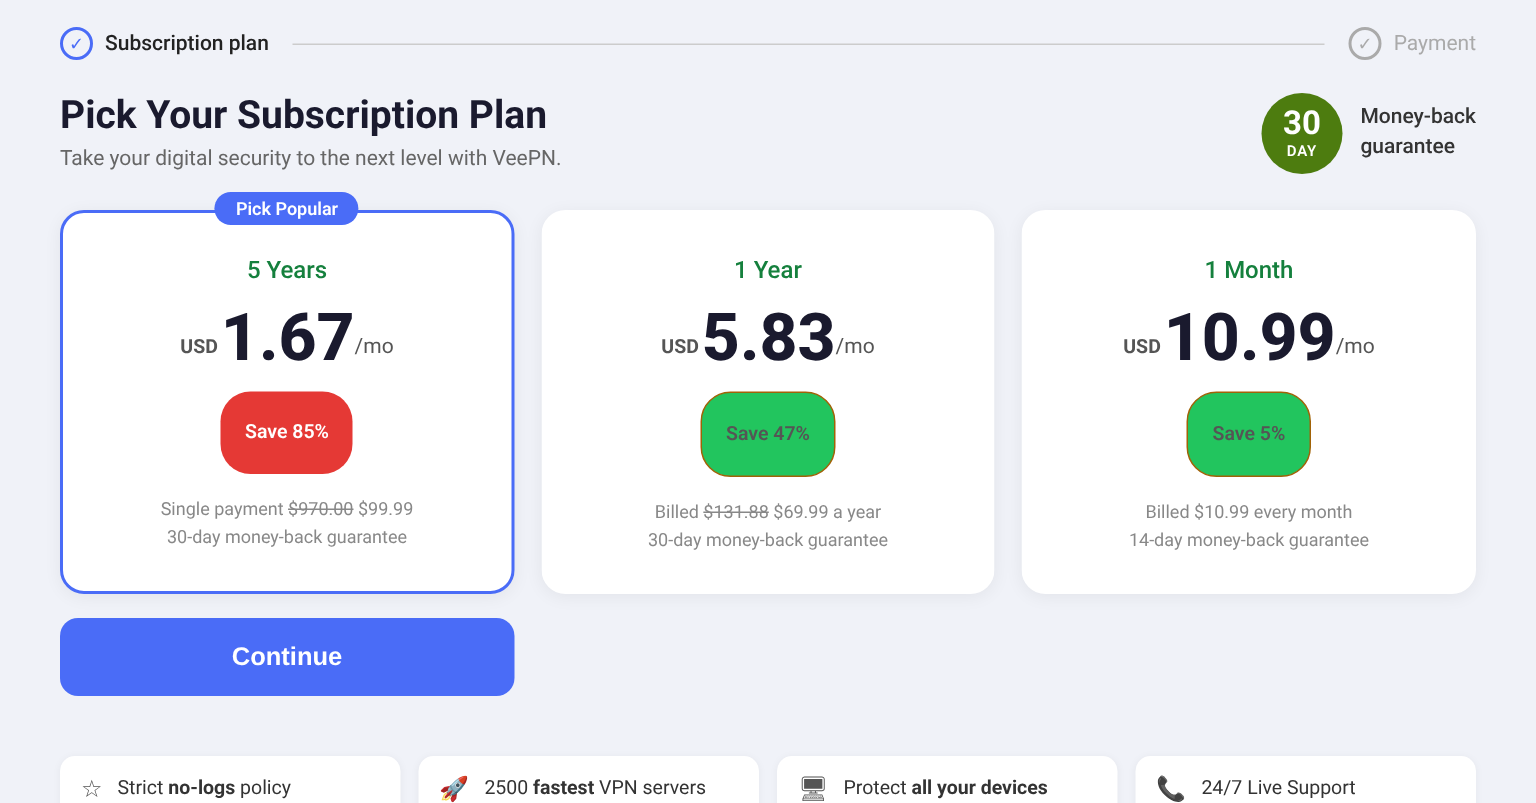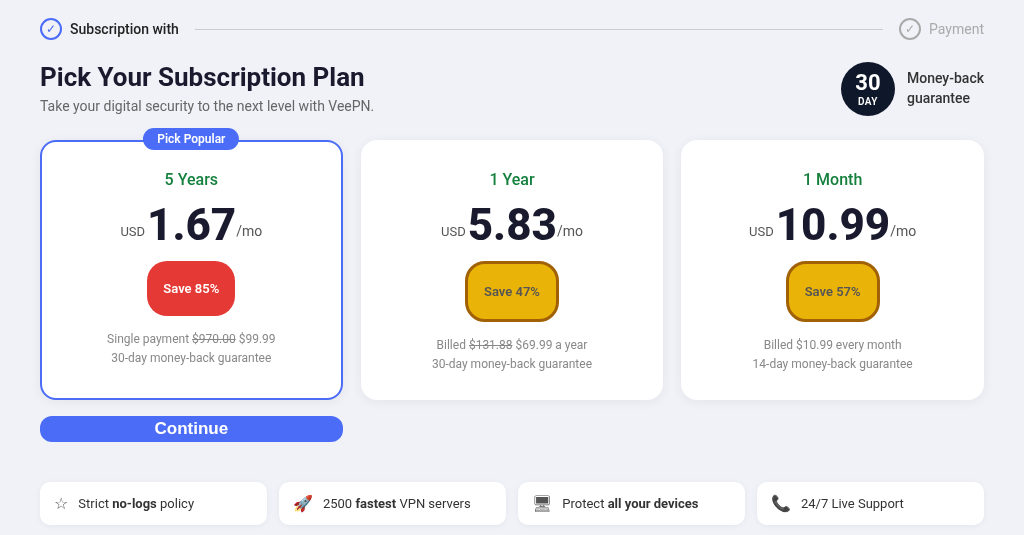--- a/index.html
+++ b/index.html
@@ -236,7 +236,7 @@
   <div class="progress-bar">
     <div class="progress-step active">
       <div class="circle">✓</div>
-      <span class="step-label">Subscription with</span>
+      <span class="step-label">Subscription plan</span>
     </div>
     <div class="progress-line"></div>
     <div class="progress-step inactive">

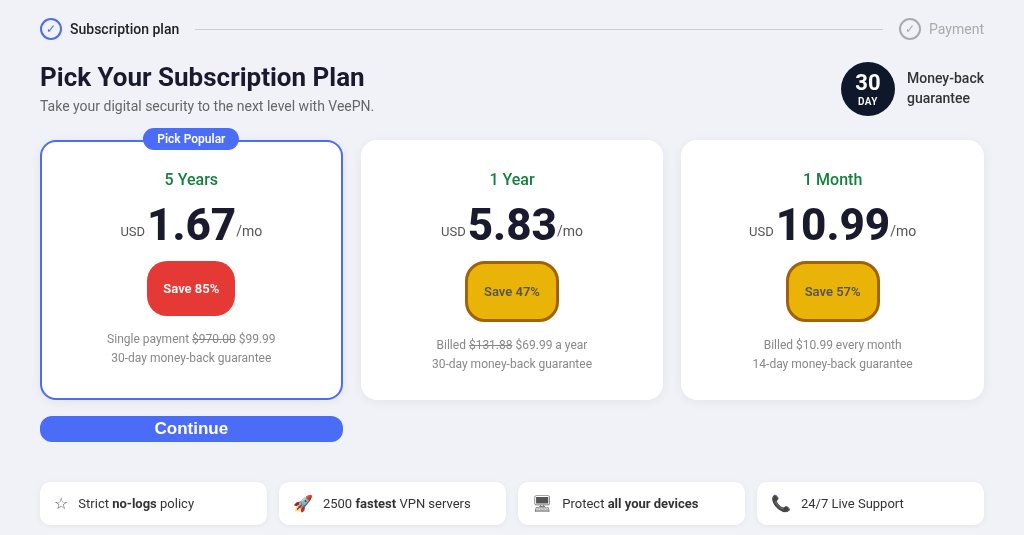--- a/index.html
+++ b/index.html
@@ -83,7 +83,7 @@
       width: 54px;
       height: 54px;
       border-radius: 50%;
-      background: #0f172a;
+      background: #4d7c0f;
       display: flex;
       flex-direction: column;
       align-items: center;

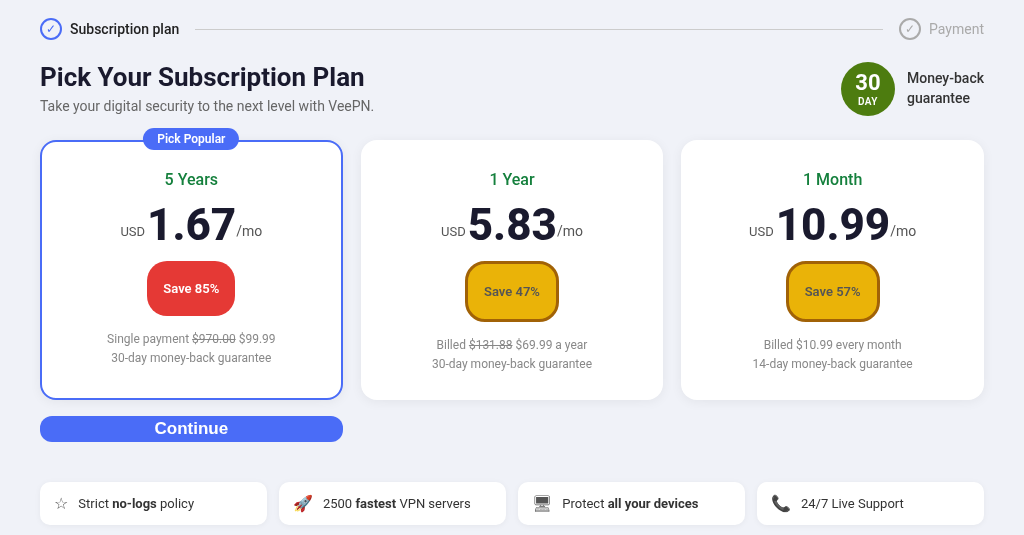--- a/index.html
+++ b/index.html
@@ -149,7 +149,7 @@
     .plan-price-currency {
       font-size: 13px;
       color: #555;
-      font-weight: 400;
+      font-weight: 700;
       margin-bottom: 8px;
       margin-right: 2px;
     }

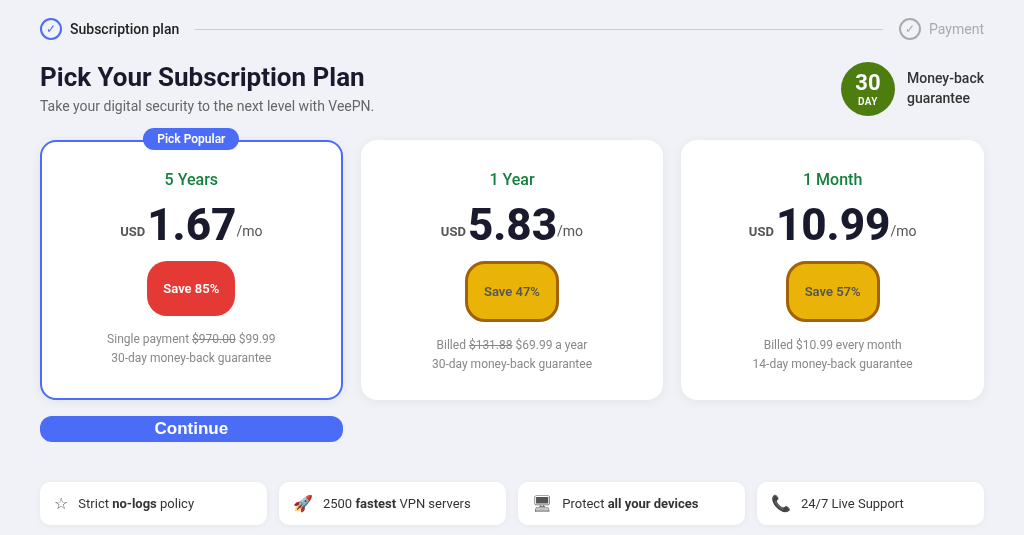--- a/index.html
+++ b/index.html
@@ -177,9 +177,9 @@
       color: white;
     }
     .save-badge.muted {
-      background: #eab308;
-      color: #555;
-      border: 3px solid #a16207;
+      background: #22c55e;
+      color: #555;
+      border: 1px solid #a16207;
     }
     .plan-details {
       font-size: 12px;

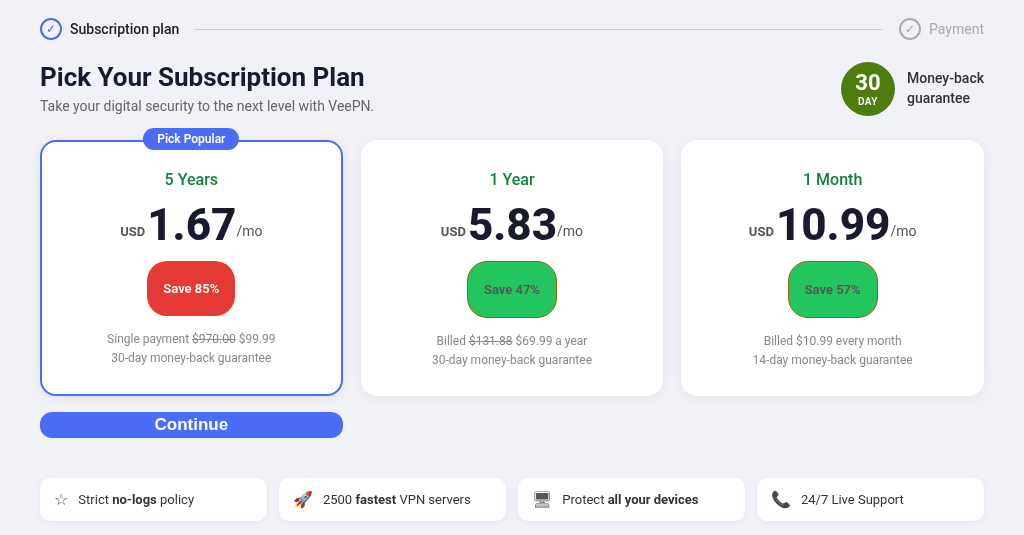--- a/index.html
+++ b/index.html
@@ -297,7 +297,7 @@
         <span class="plan-price-amount">10.99</span>
         <span class="plan-price-period">/mo</span>
       </div>
-      <div class="save-badge muted">Save 57%</div>
+      <div class="save-badge muted">Save 5%</div>
       <div class="plan-details">
         Billed $10.99 every month<br>
         14-day money-back guarantee

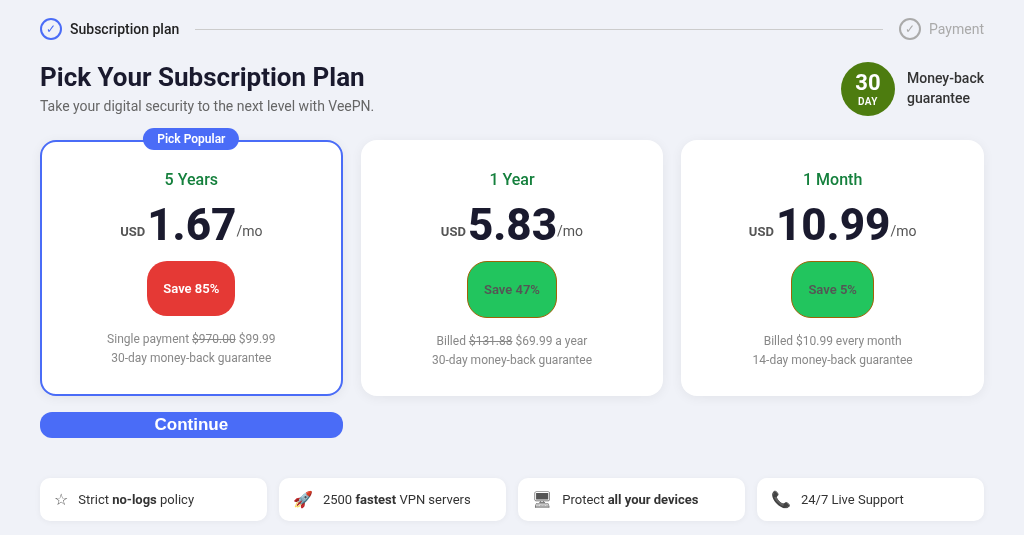--- a/index.html
+++ b/index.html
@@ -197,7 +197,7 @@
       color: white;
       border: none;
       border-radius: 12px;
-      padding: 3px;
+      padding: 16px;
       font-size: 17px;
       font-weight: 600;
       cursor: pointer;

